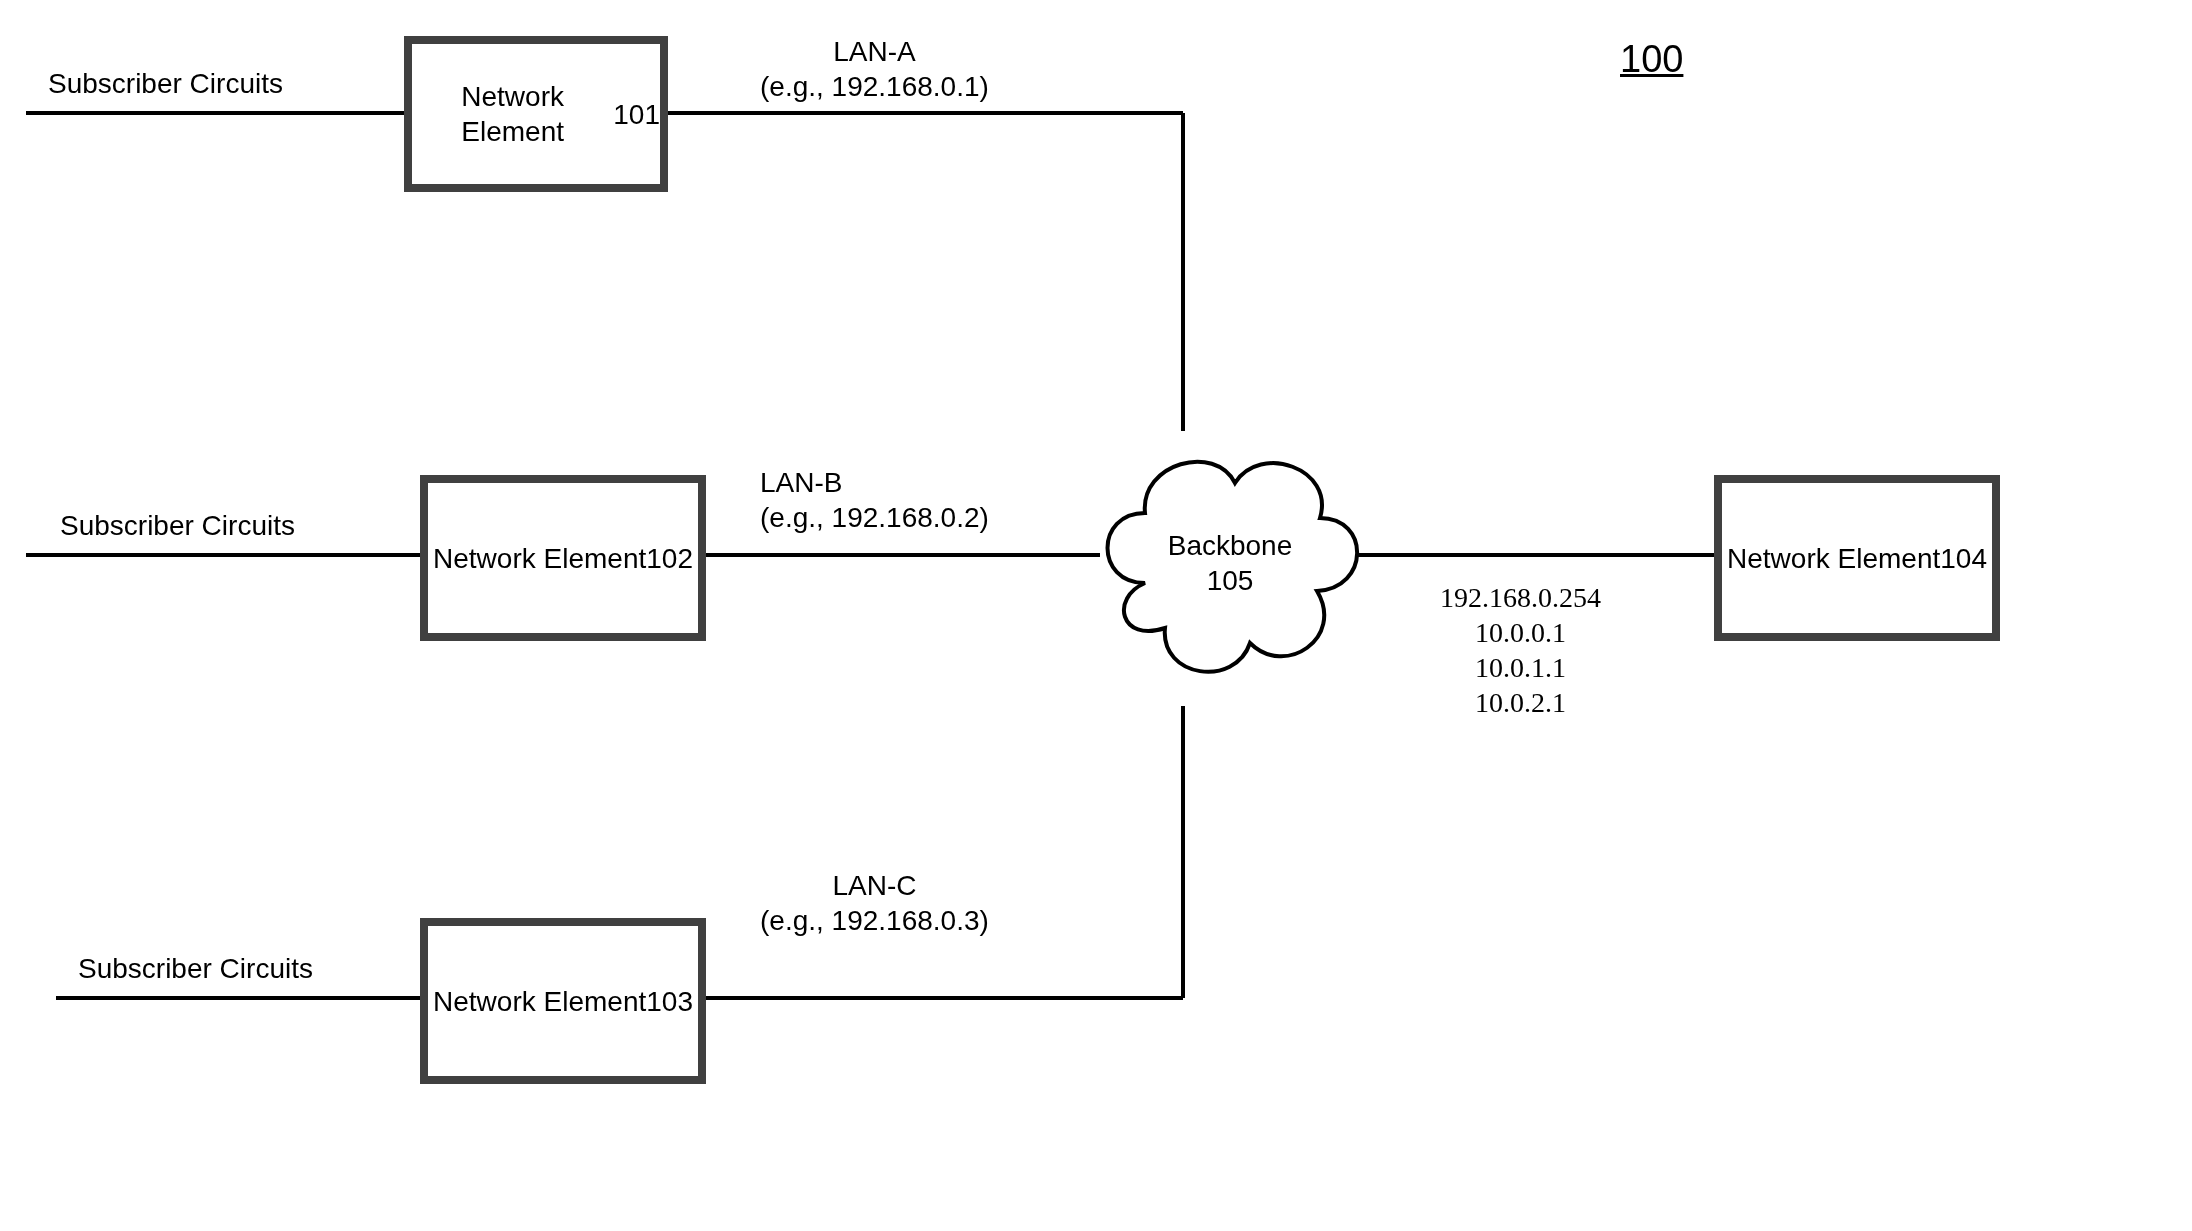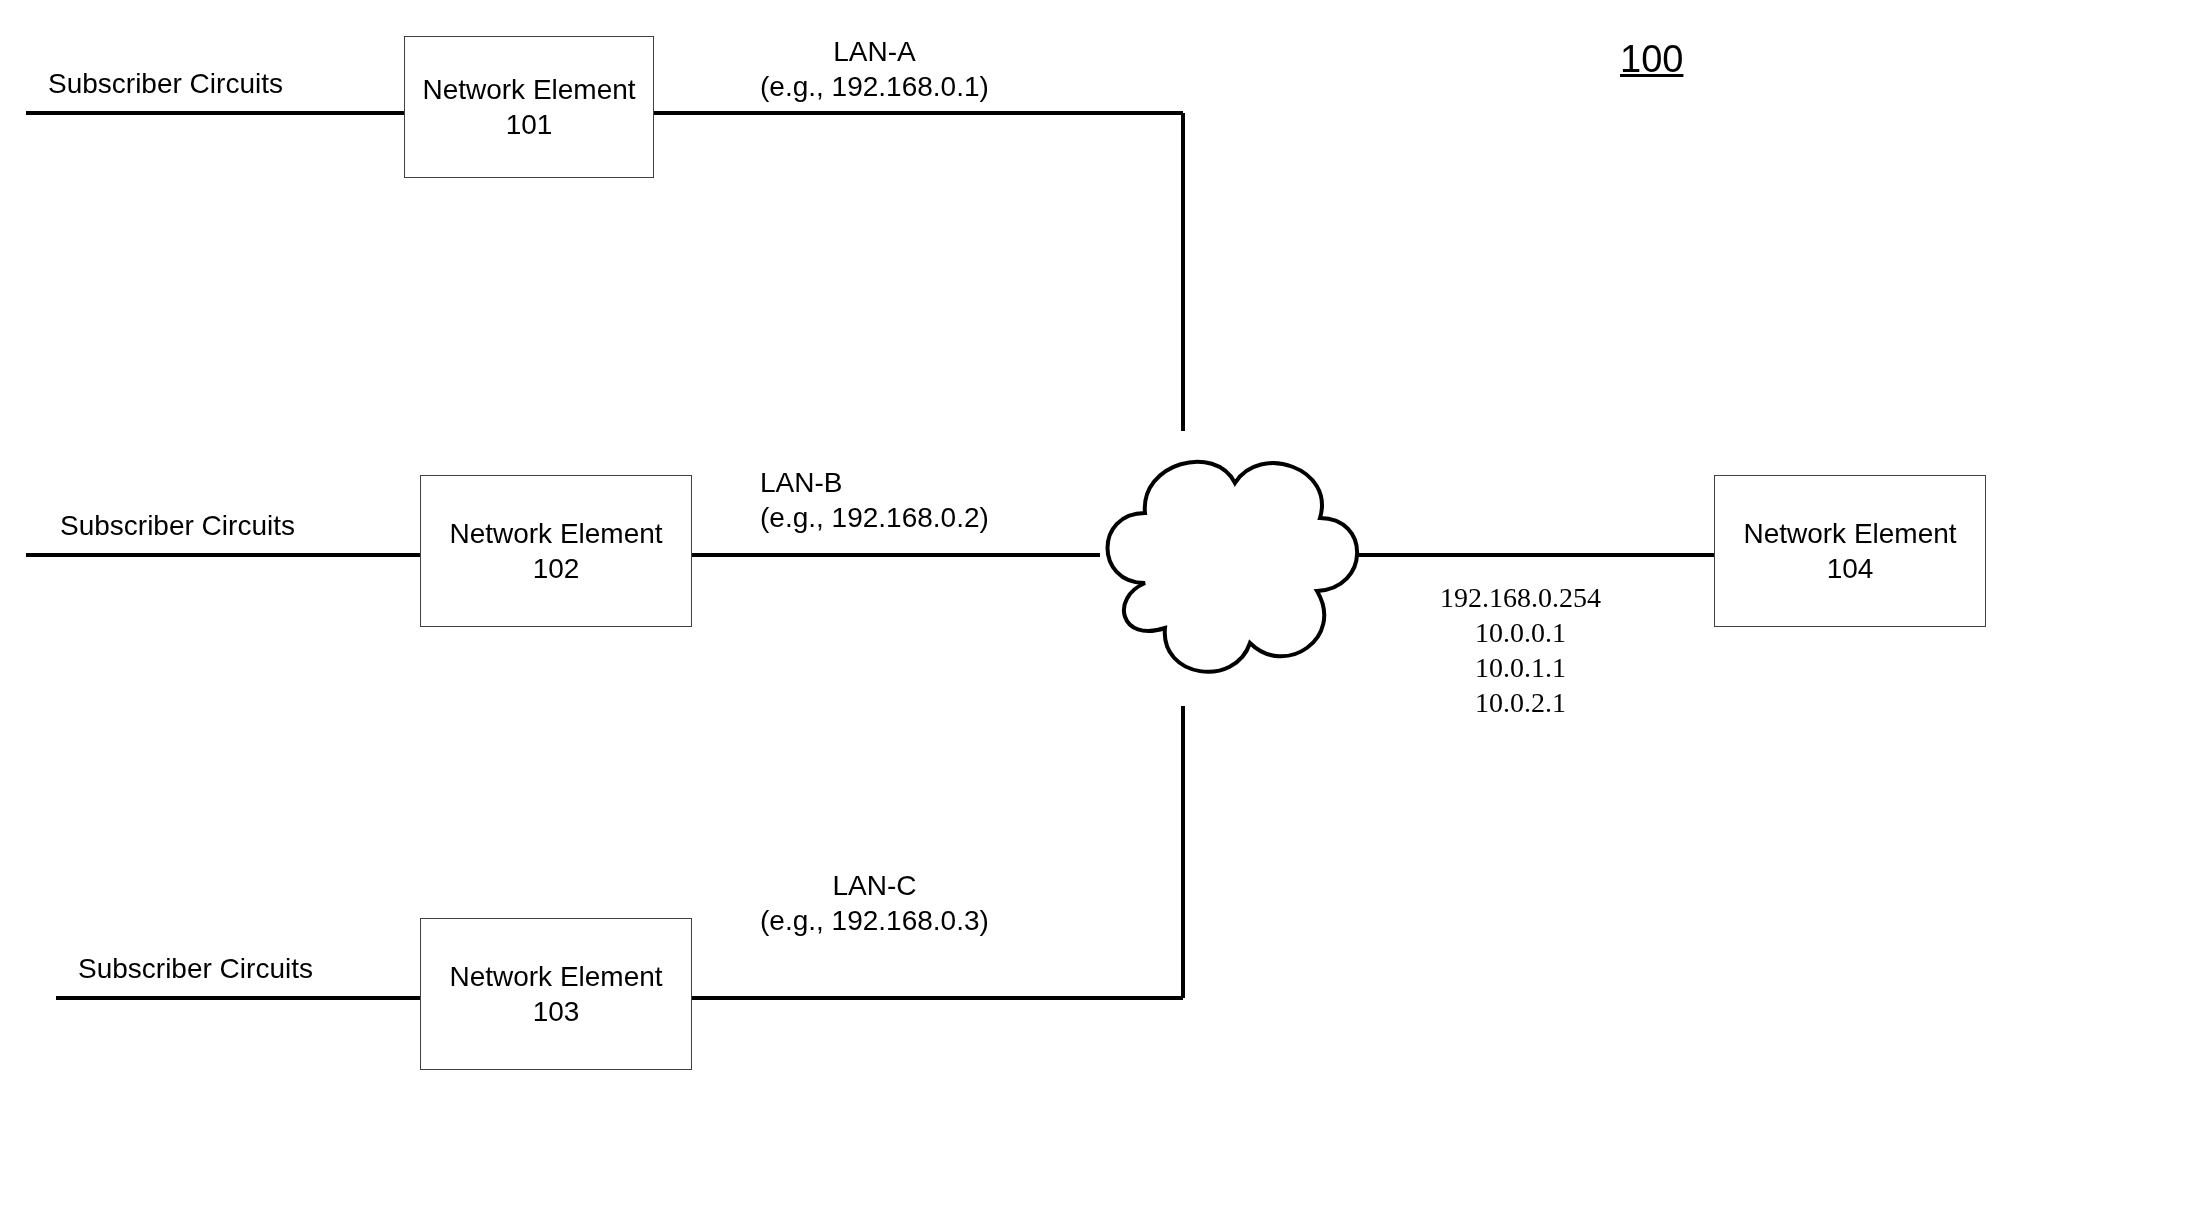--- a/index.html
+++ b/index.html
@@ -19,11 +19,10 @@
   }
   .box {
     position: absolute;
-    border: 1px solid #404040;
+    border: 8px solid #404040;
     background: #fff;
     text-align: center;
     display: flex;
-    flex-direction: column;
     justify-content: center;
     align-items: center;
     line-height: 1.25;

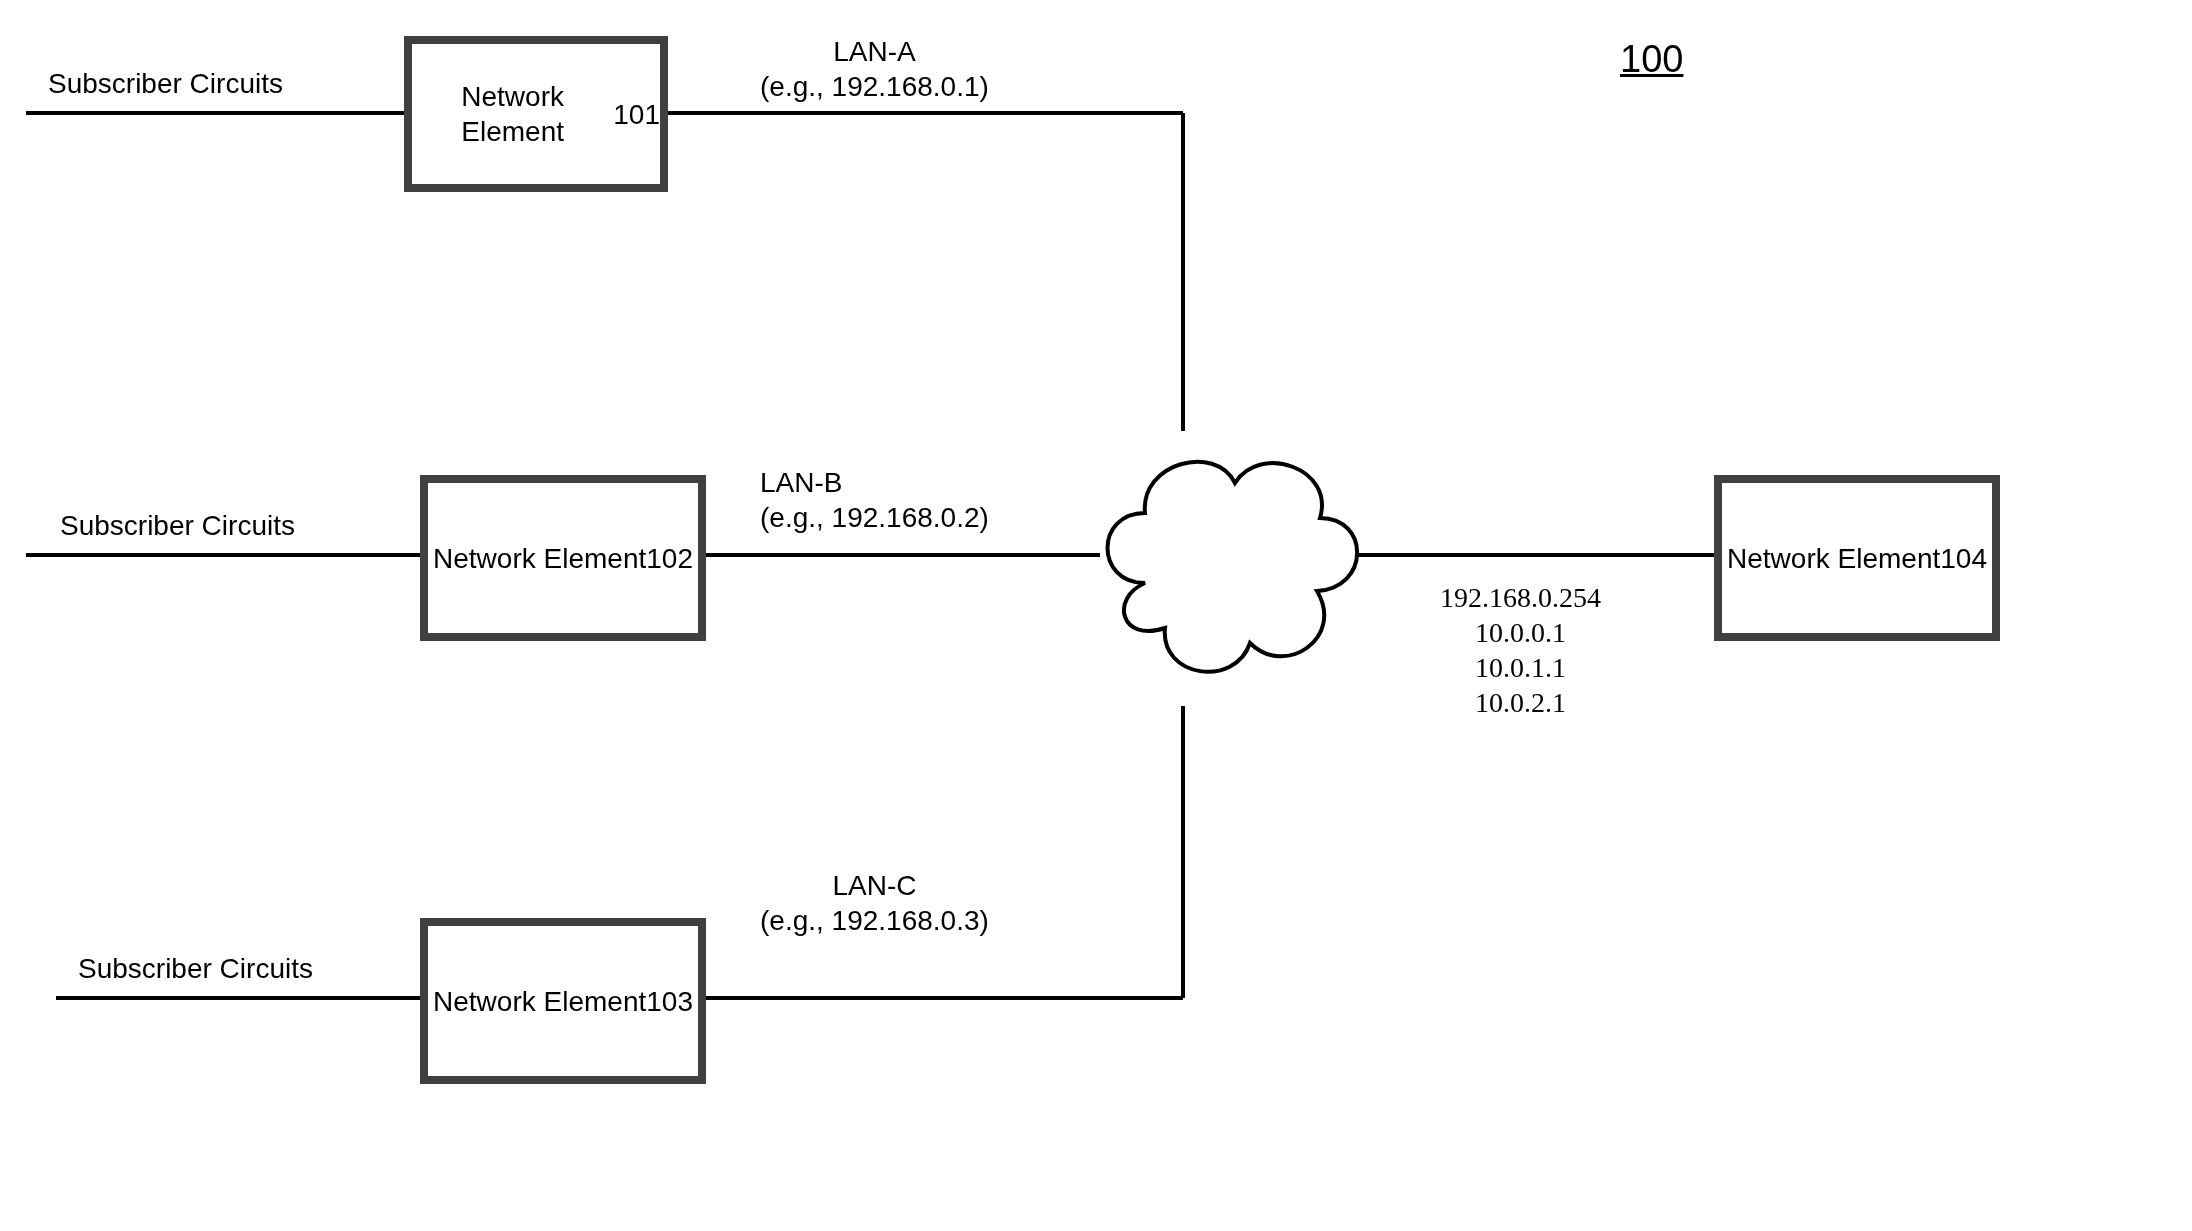--- a/index.html
+++ b/index.html
@@ -96,6 +96,10 @@
         C 35 230, 25 185, 60 170
         Z" fill="#ffffff" stroke="#000" stroke-width="4"></path>
     </svg>
+    <div class="cloud-text">
+      <div>Backbone</div>
+      <div>105</div>
+    </div>
   </div>
 
   <div class="figure-number" style="left:1620px; top:38px;">100</div>

